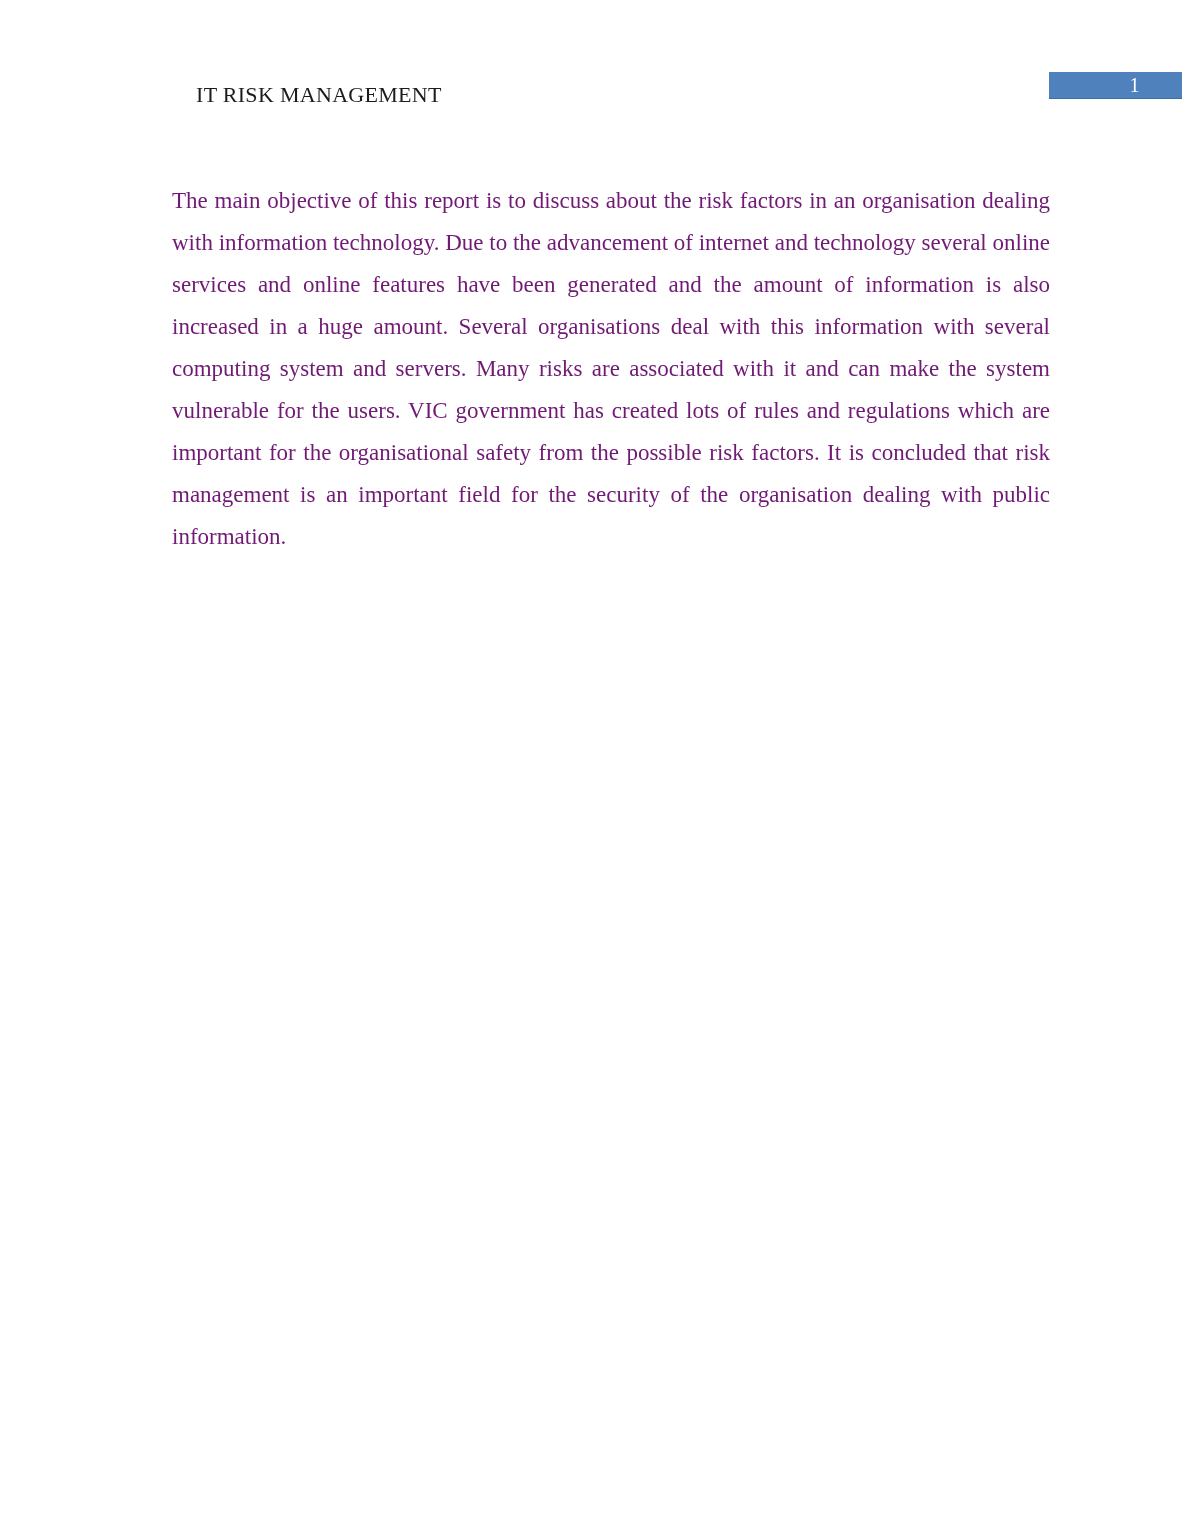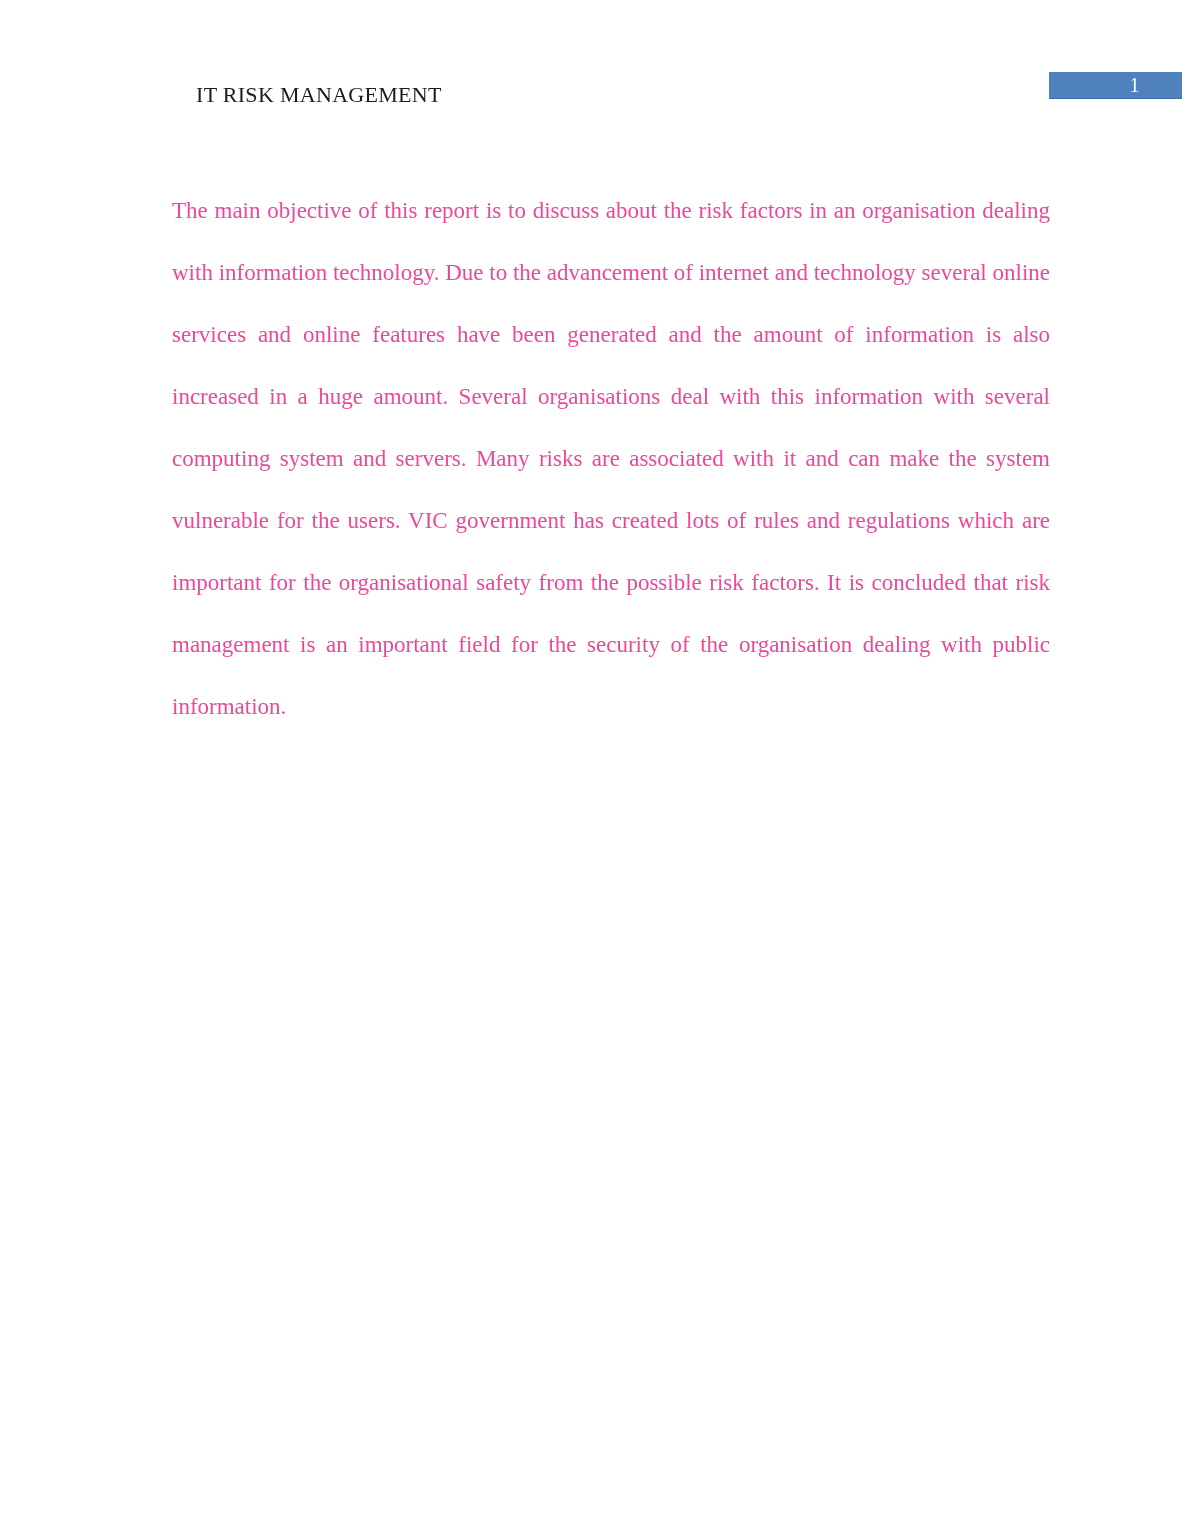--- a/index.html
+++ b/index.html
@@ -74,9 +74,9 @@
   .body-paragraph {
     margin-top: 8px;
     font-size: 23px;
-    line-height: 62px;   
+    line-height: 42px;   
     text-align: justify;
-    color: #ec4899;
+    color: #701a75;
   }
 </style>
 </head>

